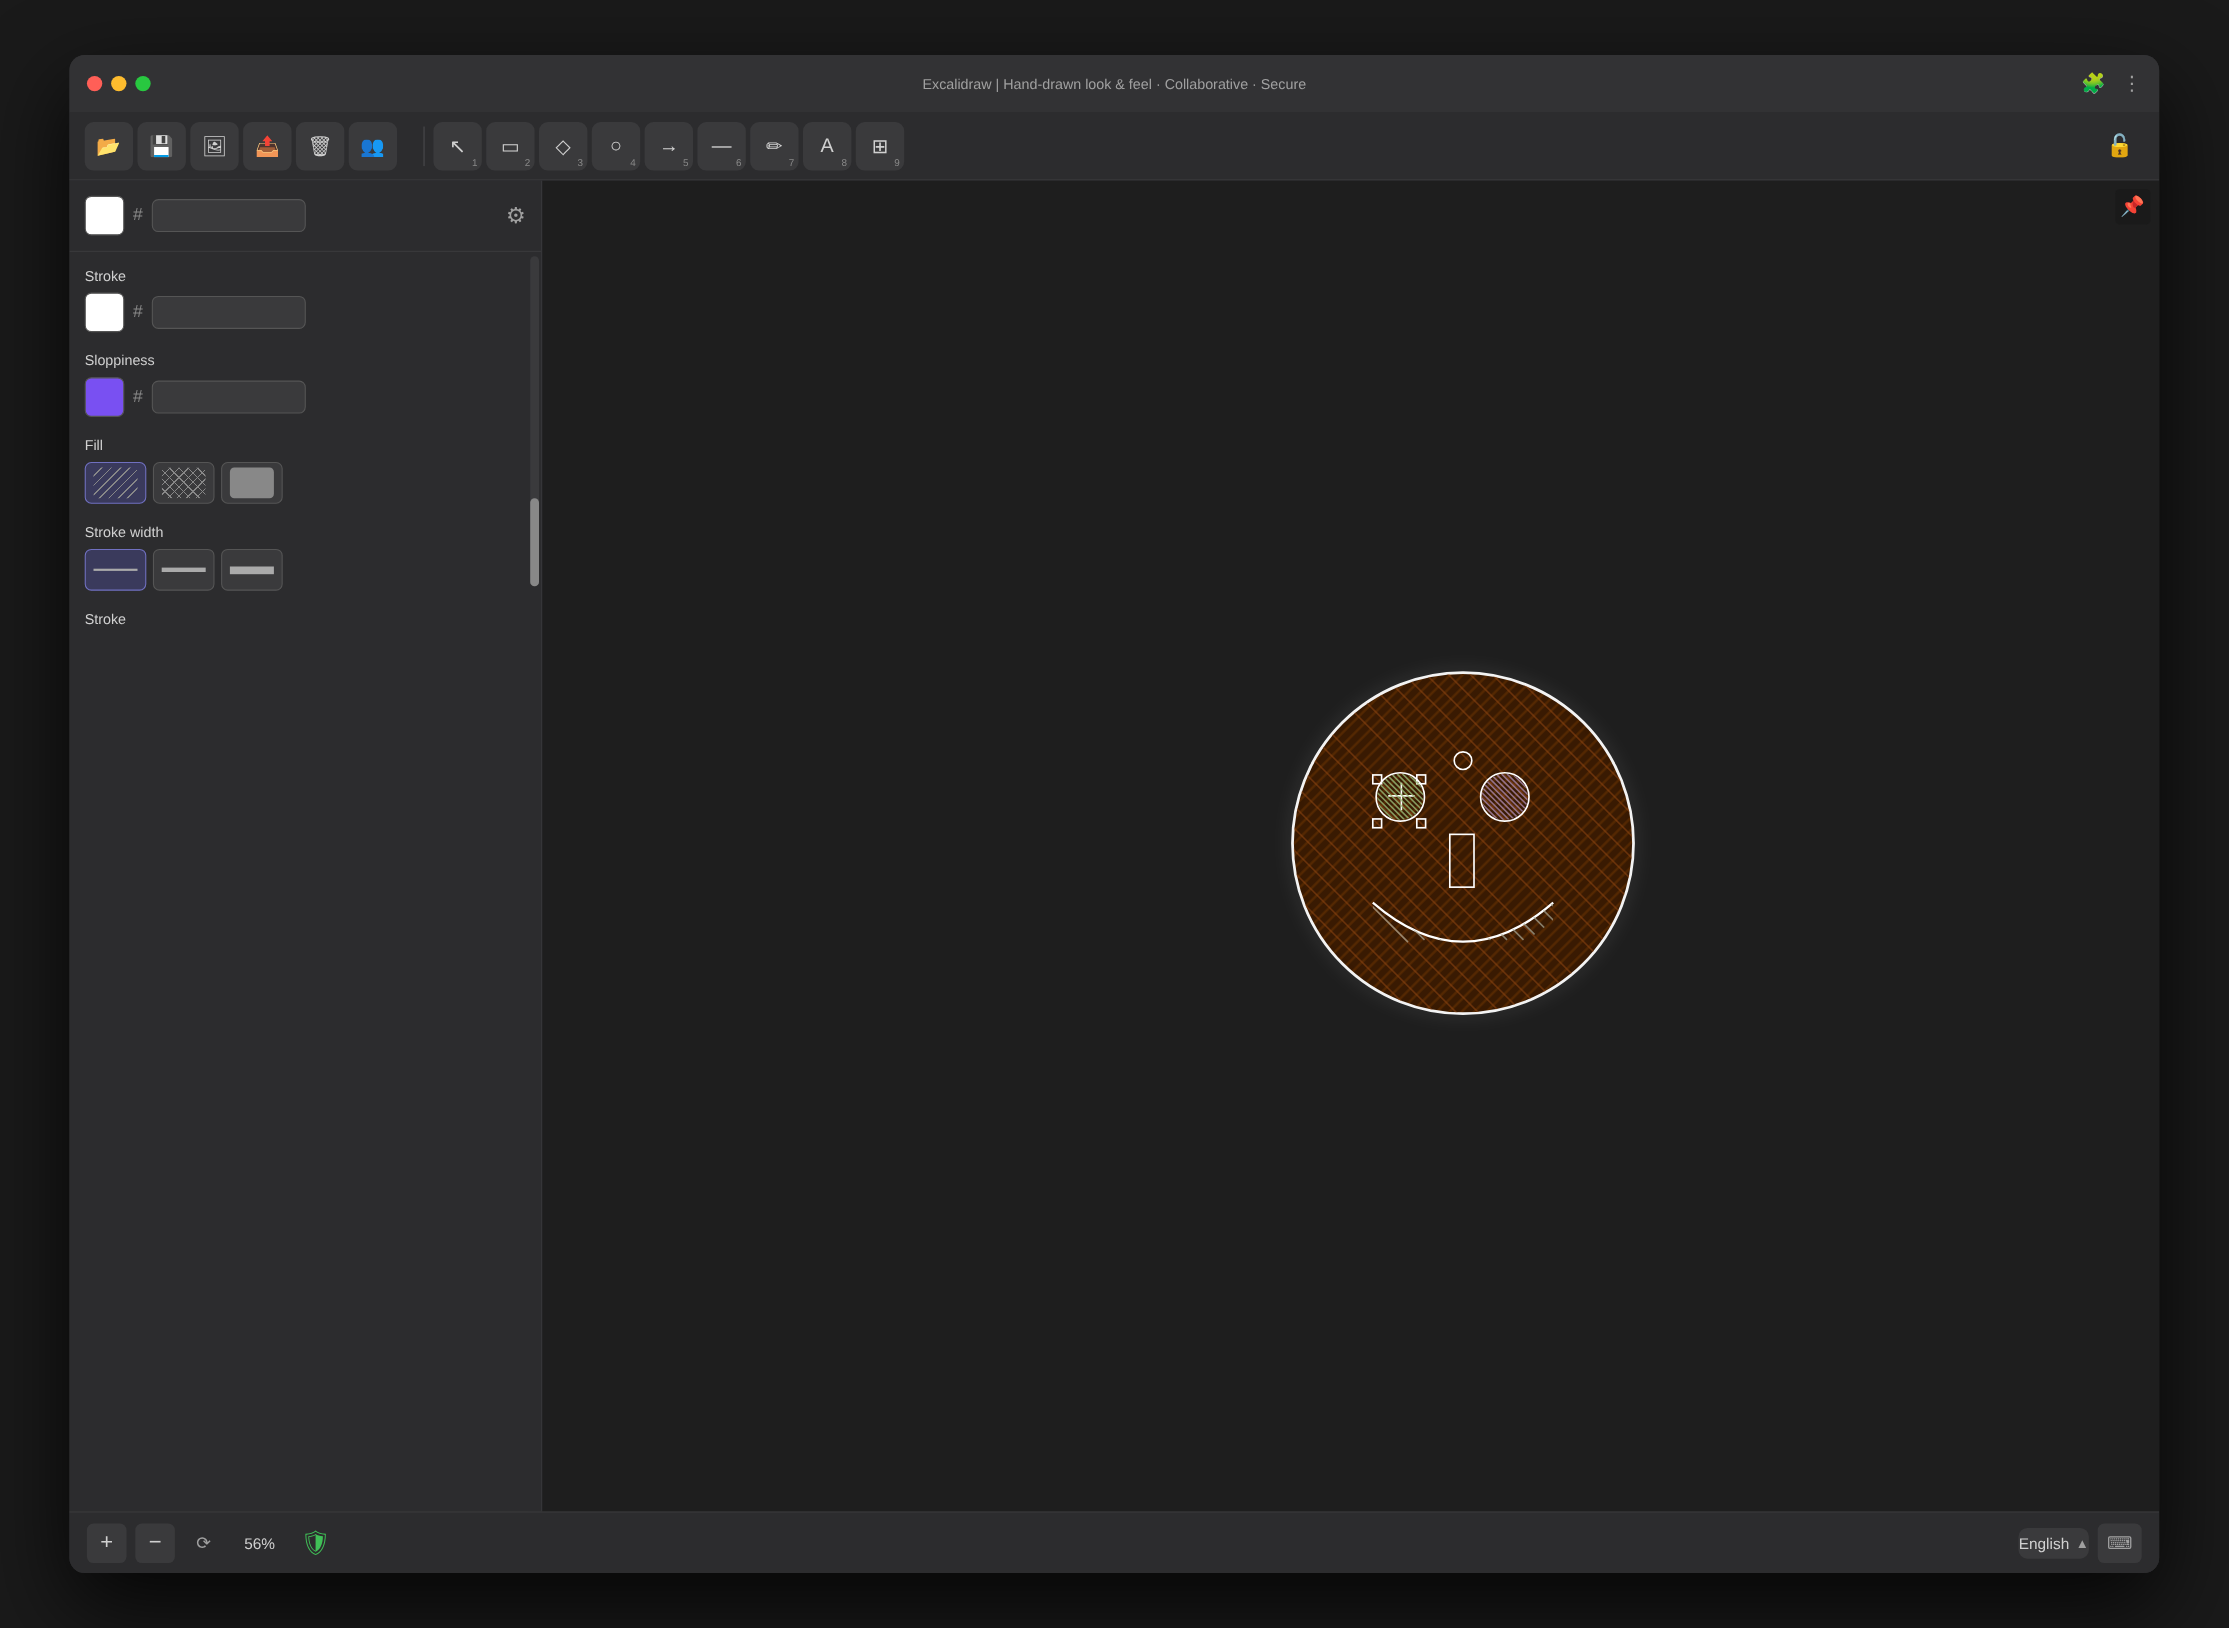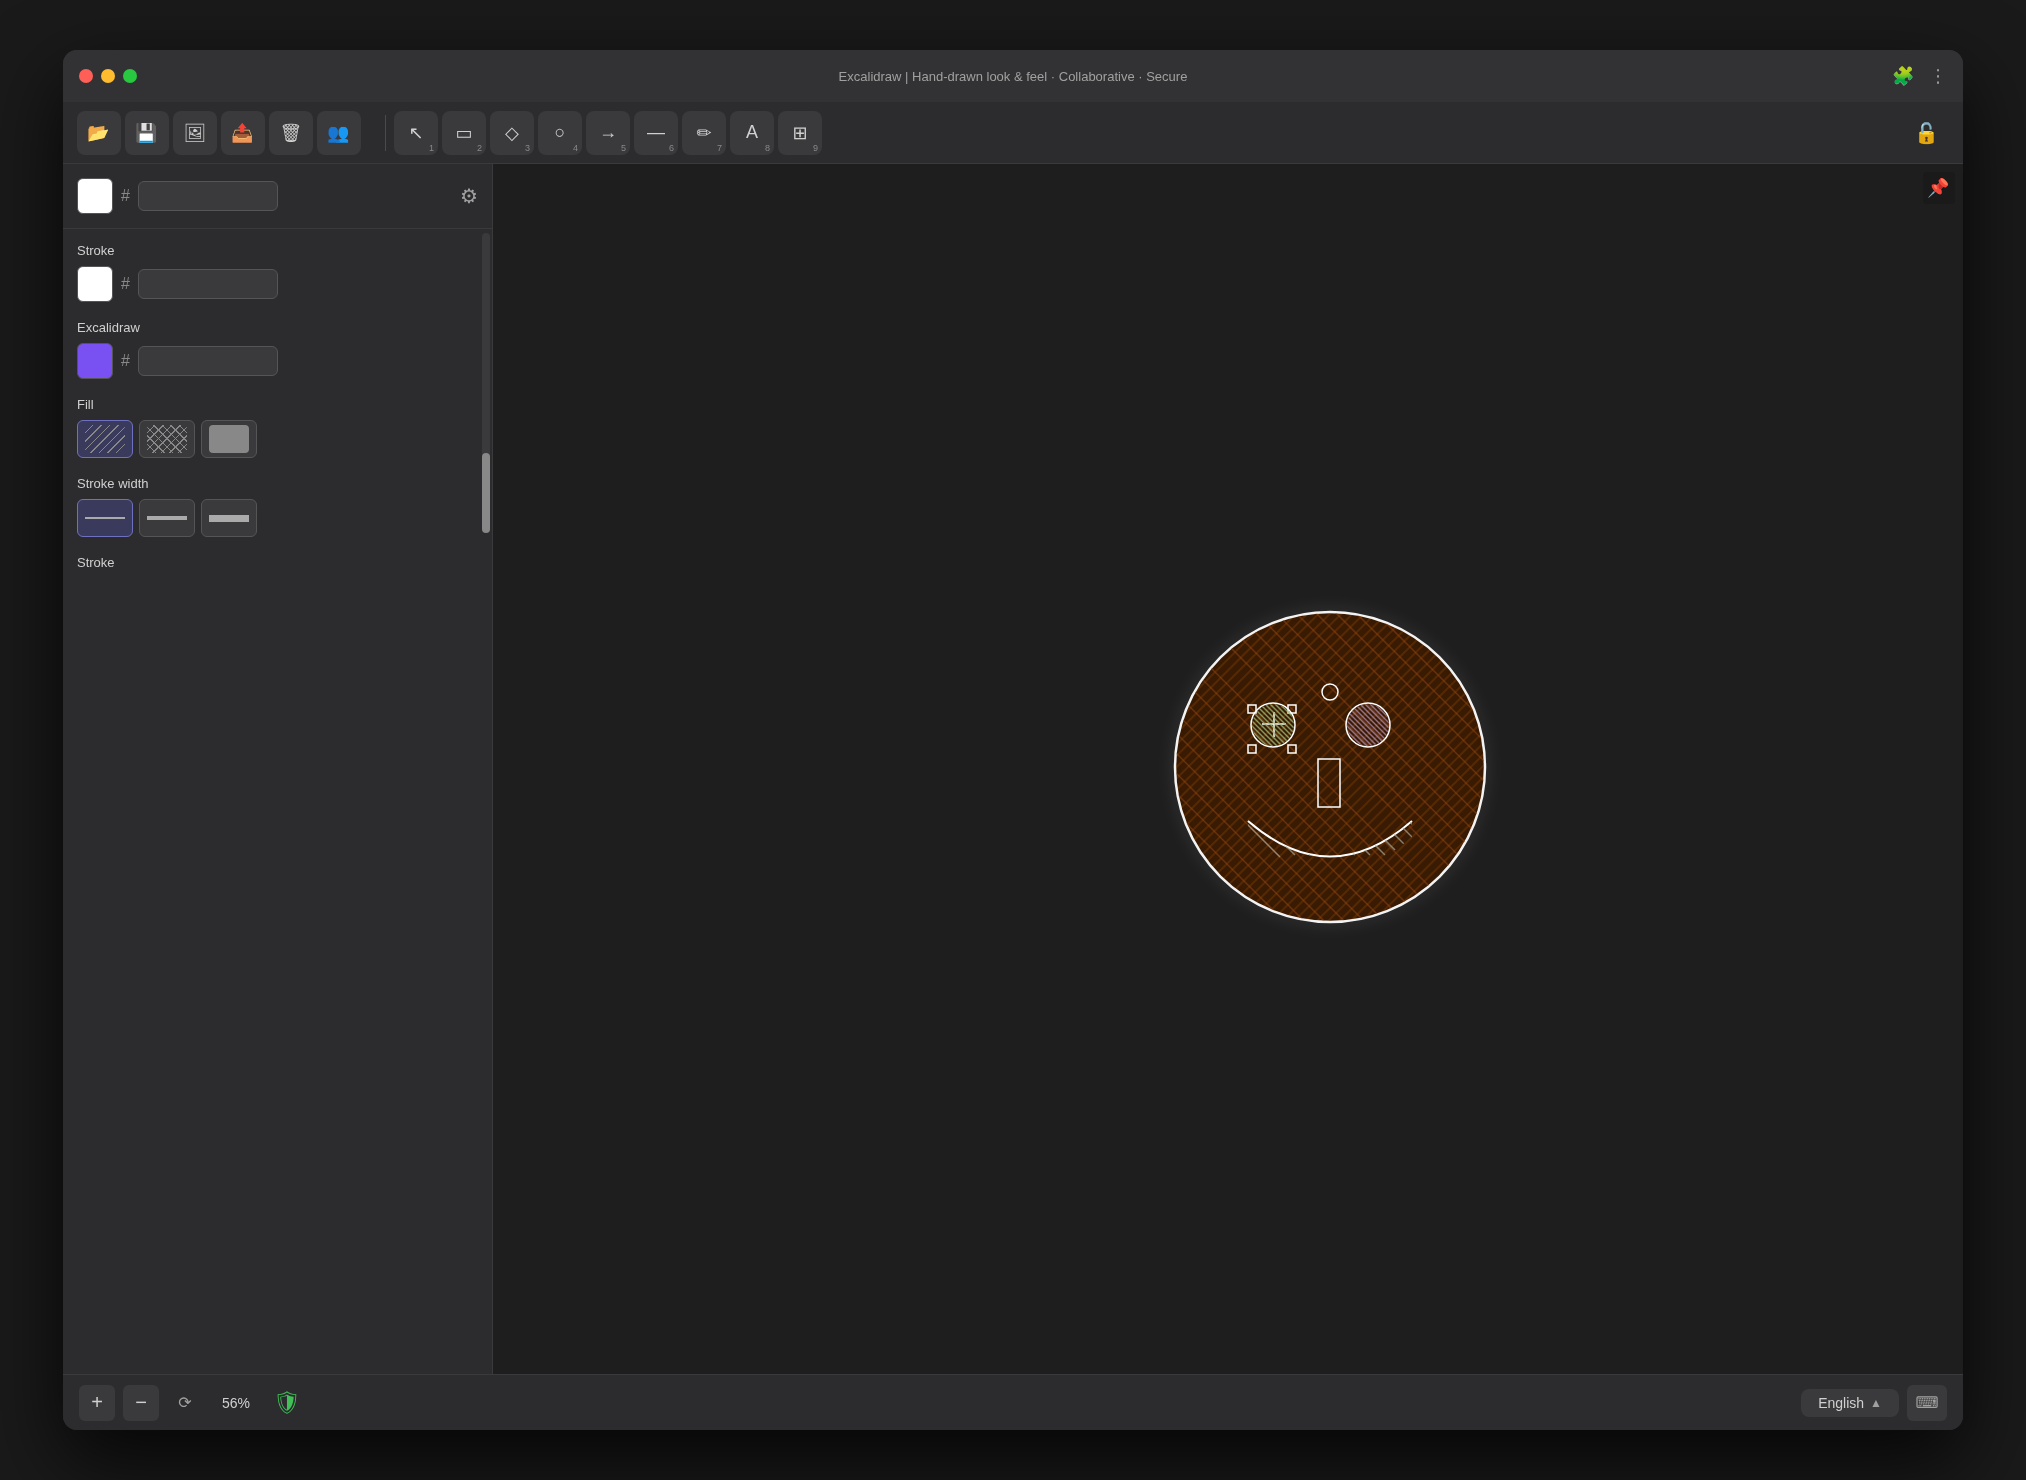--- a/index.html
+++ b/index.html
@@ -446,7 +446,7 @@
           </div>
 
           <div class="prop-section">
-            <div class="prop-label">Excalidraw</div>
+            <div class="prop-label">Sloppiness</div>
             <div class="prop-row">
               <div class="color-swatch" style="background:#7950f2;"></div>
               <span class="hash-label">#</span>

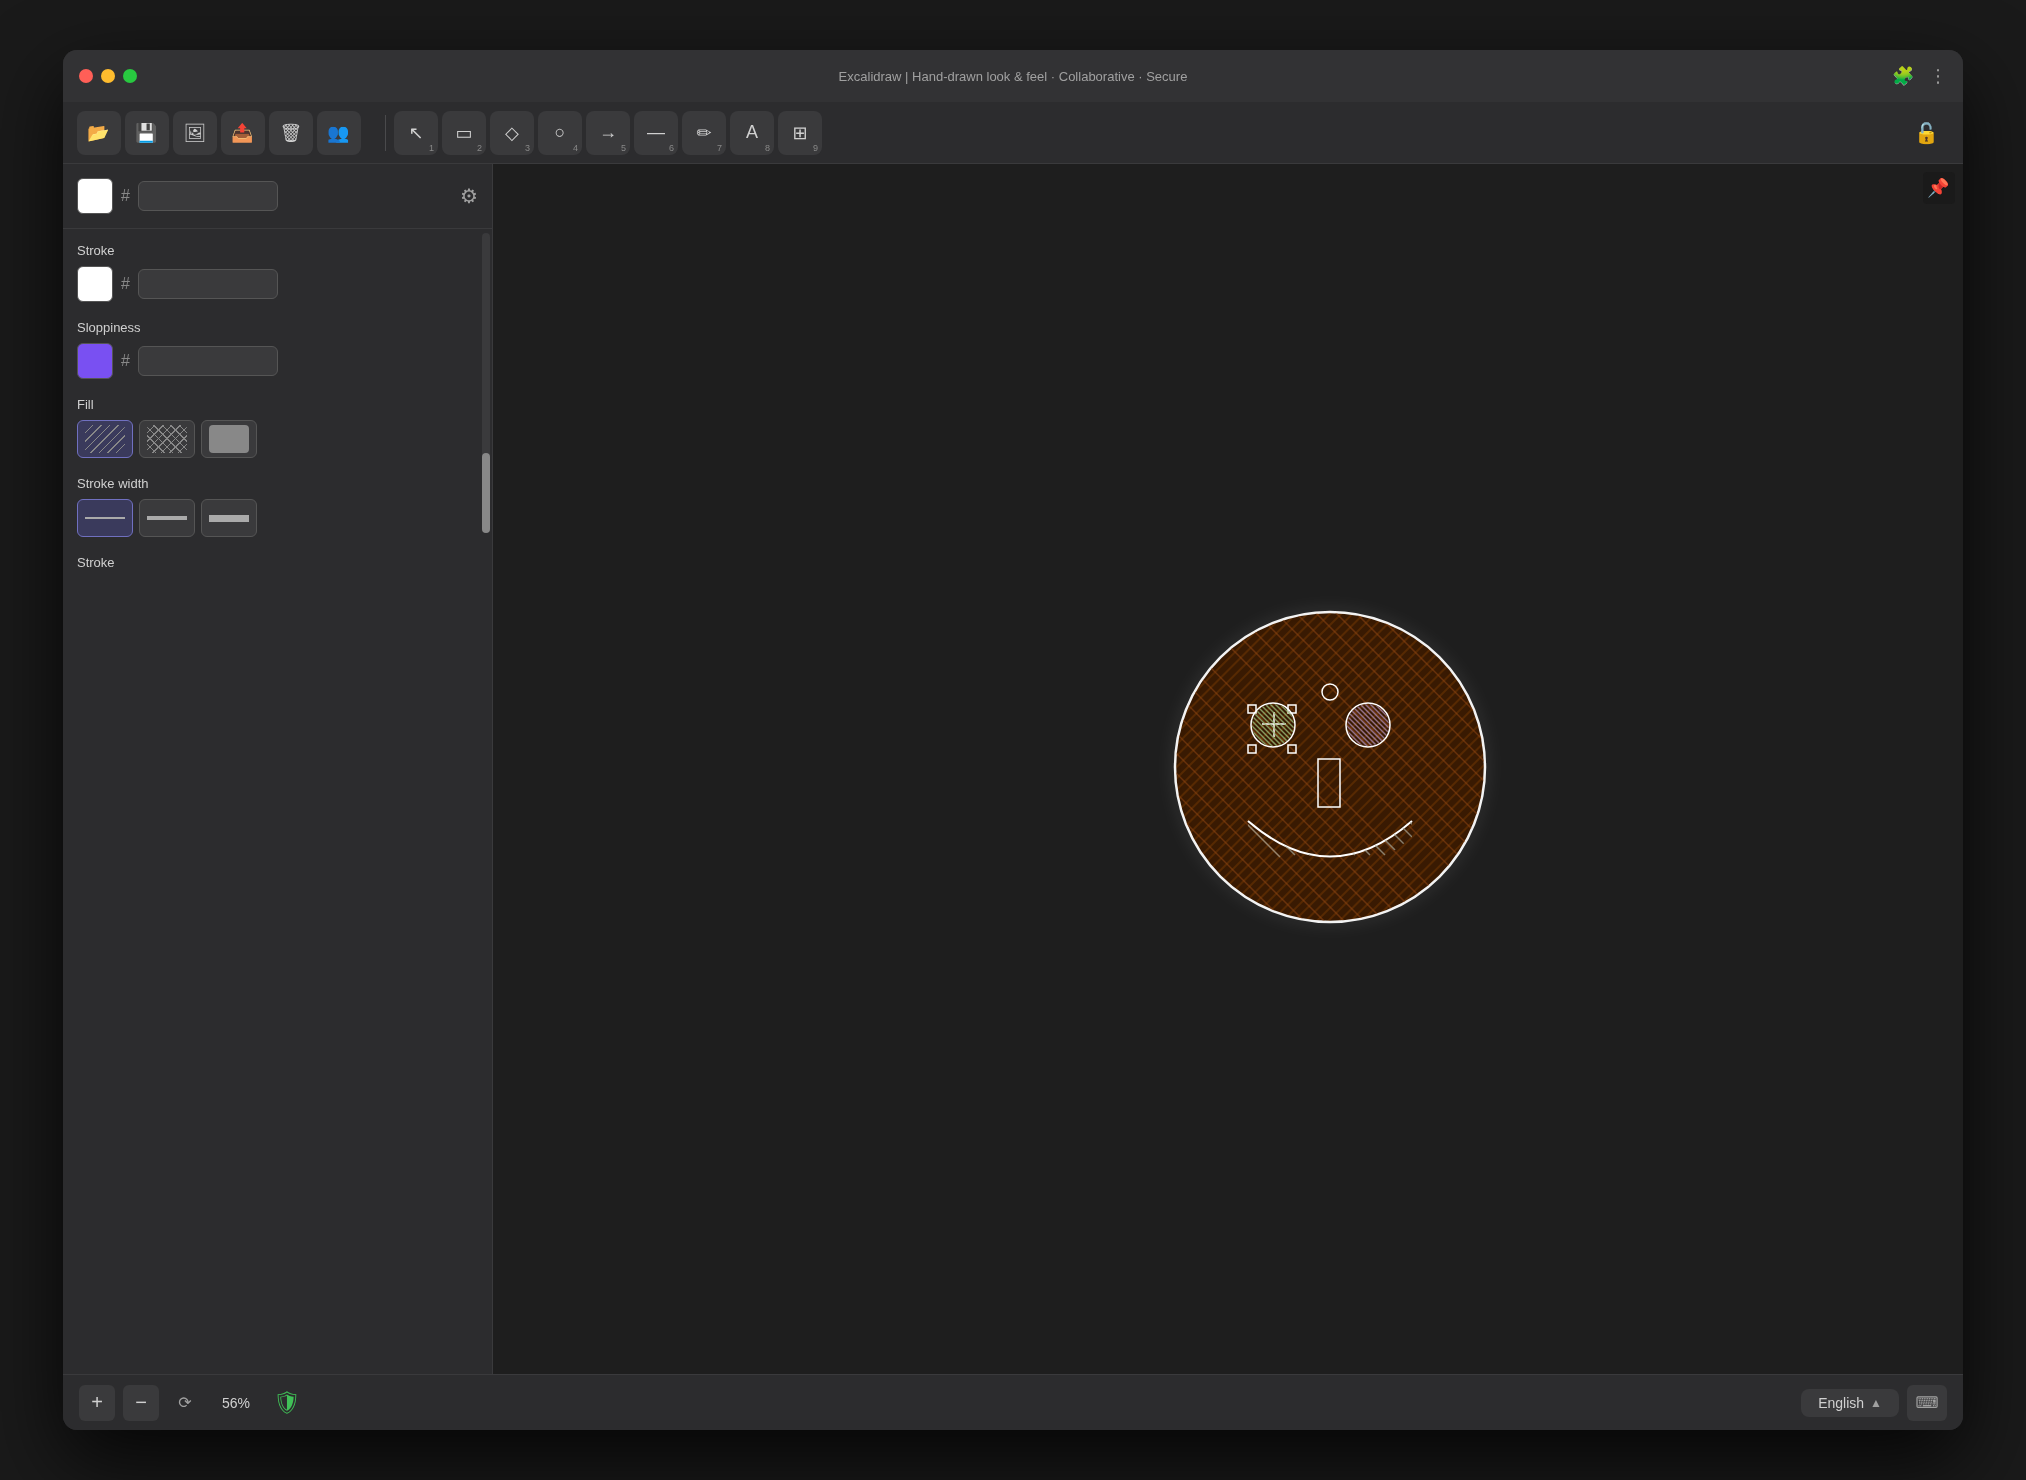--- a/index.html
+++ b/index.html
@@ -300,7 +300,7 @@
       gap: 6px;
       background: #3a3a3c;
       border-radius: 8px;
-      padding: 6px 17px;
+      padding: 6px 0;
       cursor: pointer;
     }
     .lang-text {

